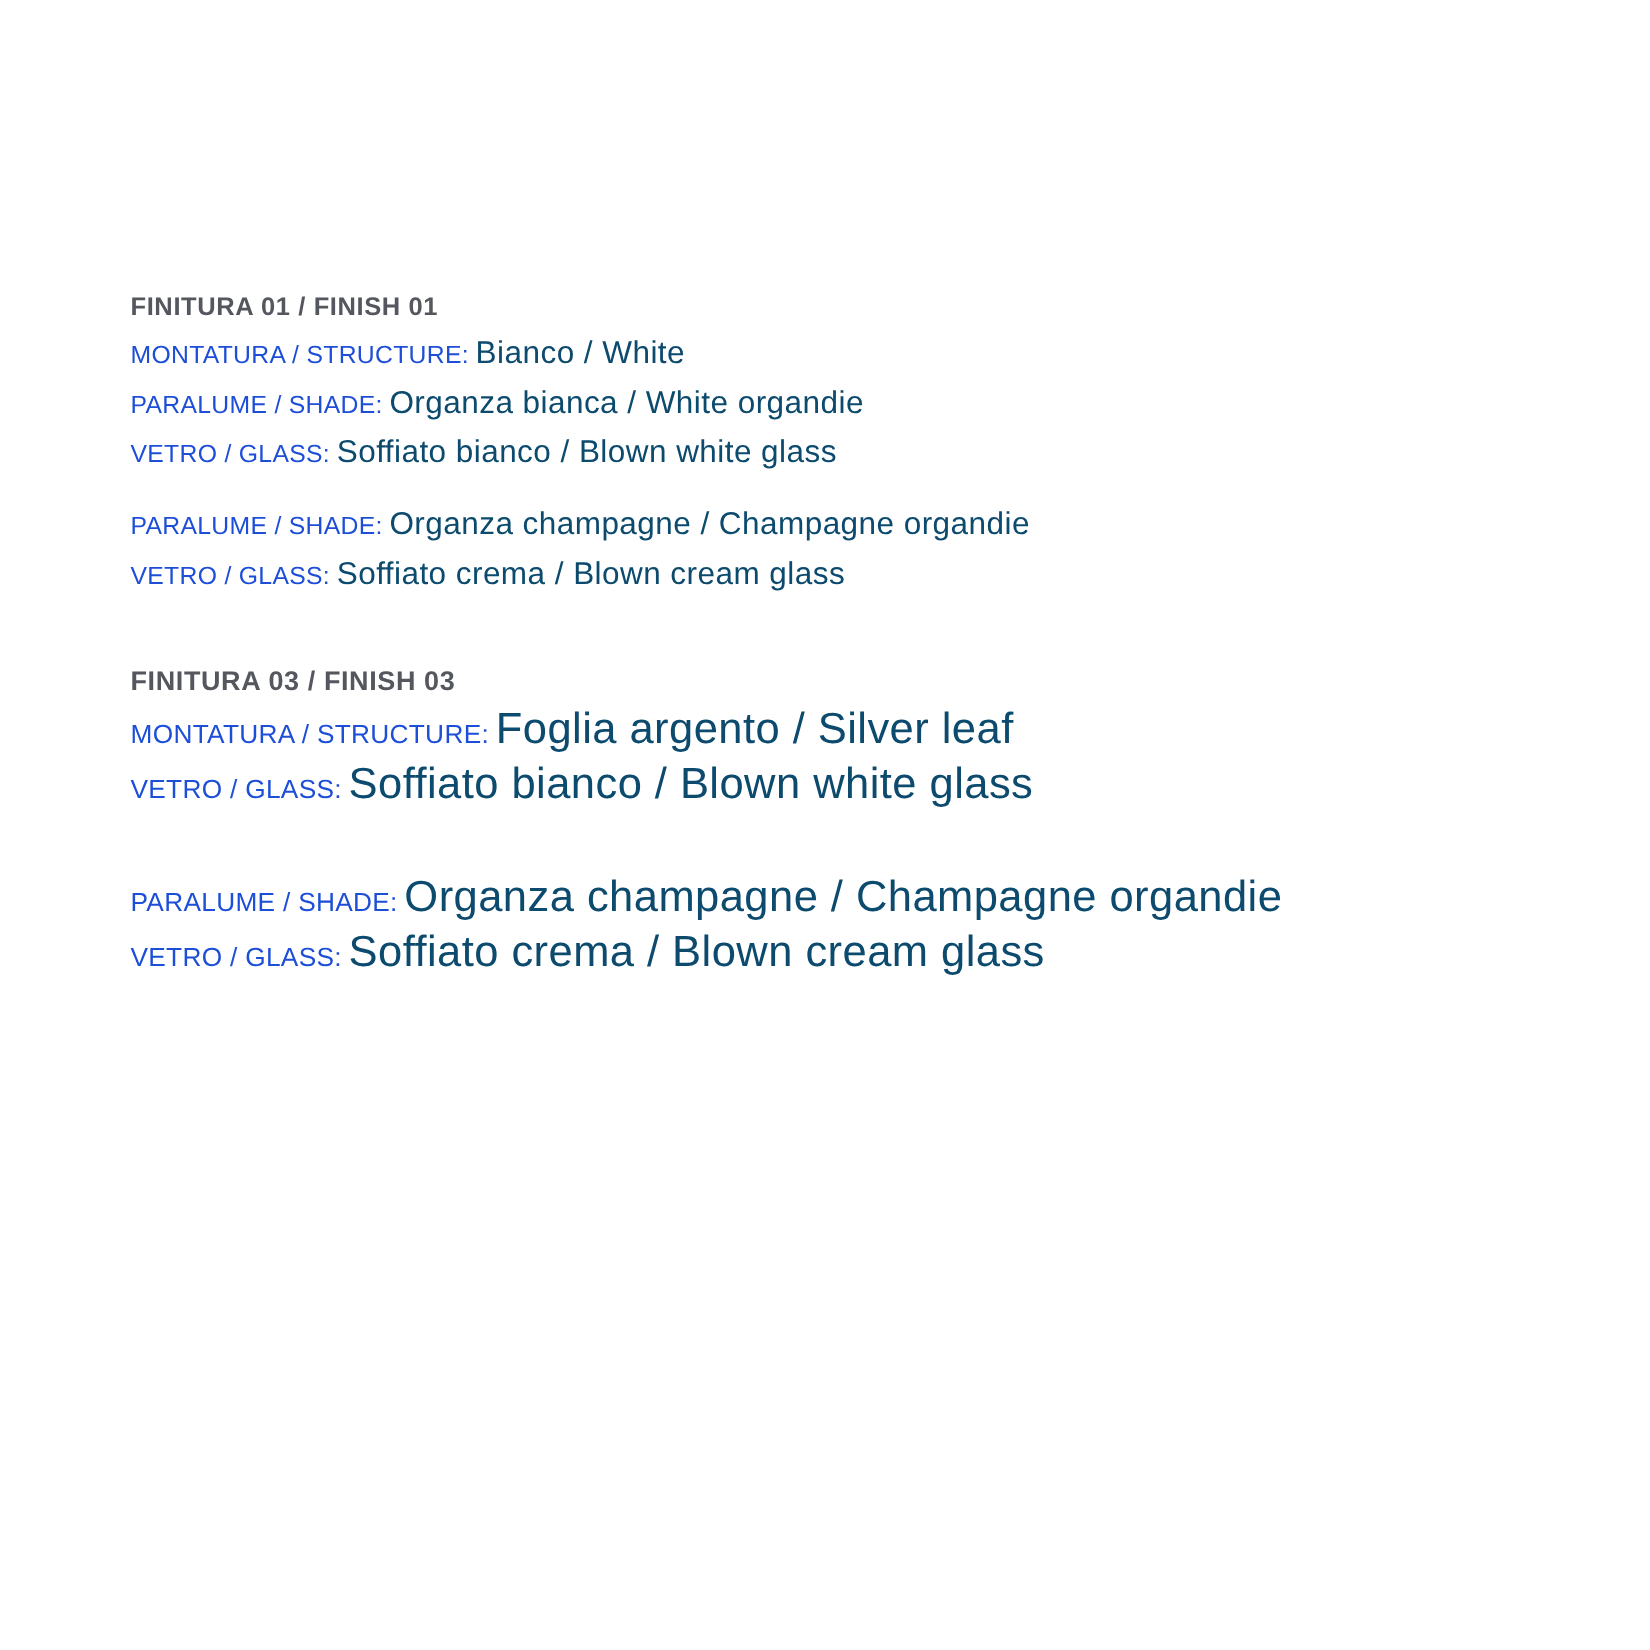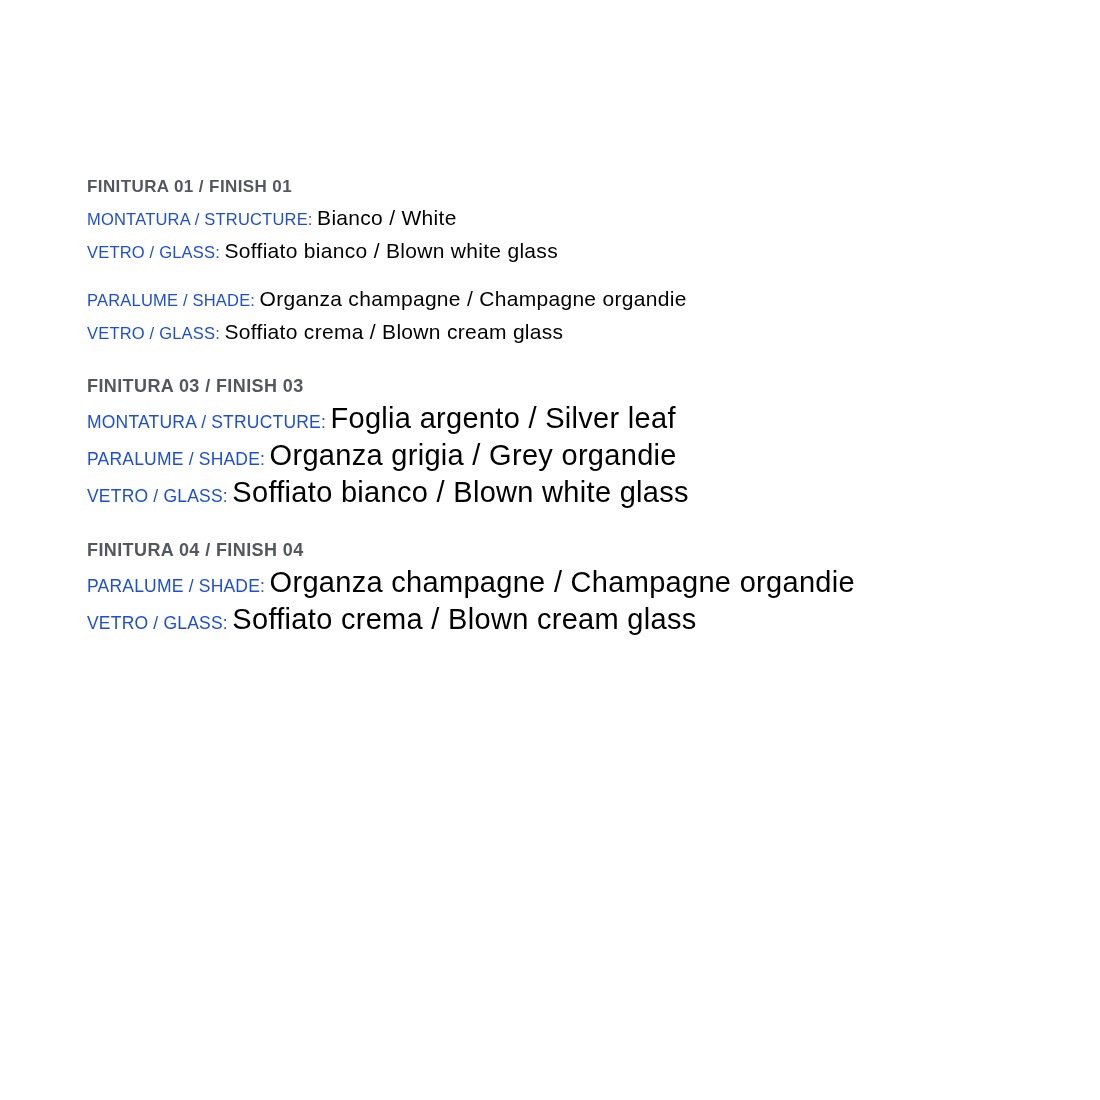--- a/index.html
+++ b/index.html
@@ -17,7 +17,7 @@
   .content {
     position: absolute;
     left: 87px;
-    top: 172px;
+    top: 190px;
     width: 960px;
   }
   .section {

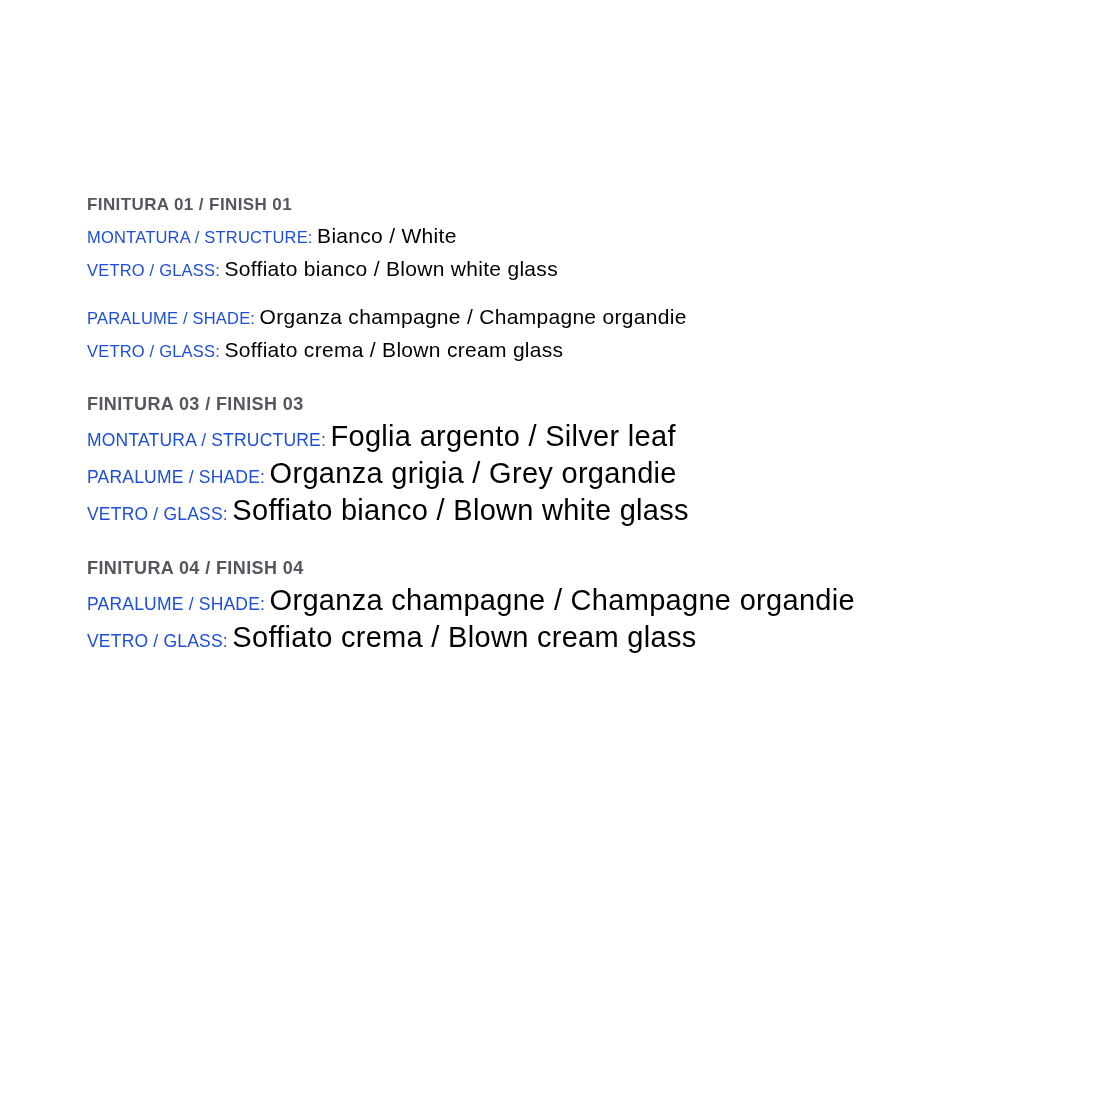--- a/index.html
+++ b/index.html
@@ -43,7 +43,7 @@
   .spec-value {
     font-size: 21px;
     letter-spacing: 0.3px;
-    color: #000000;
+    color: #0c4a6e;
   }
   
   .section.large { margin-top: 21px; }

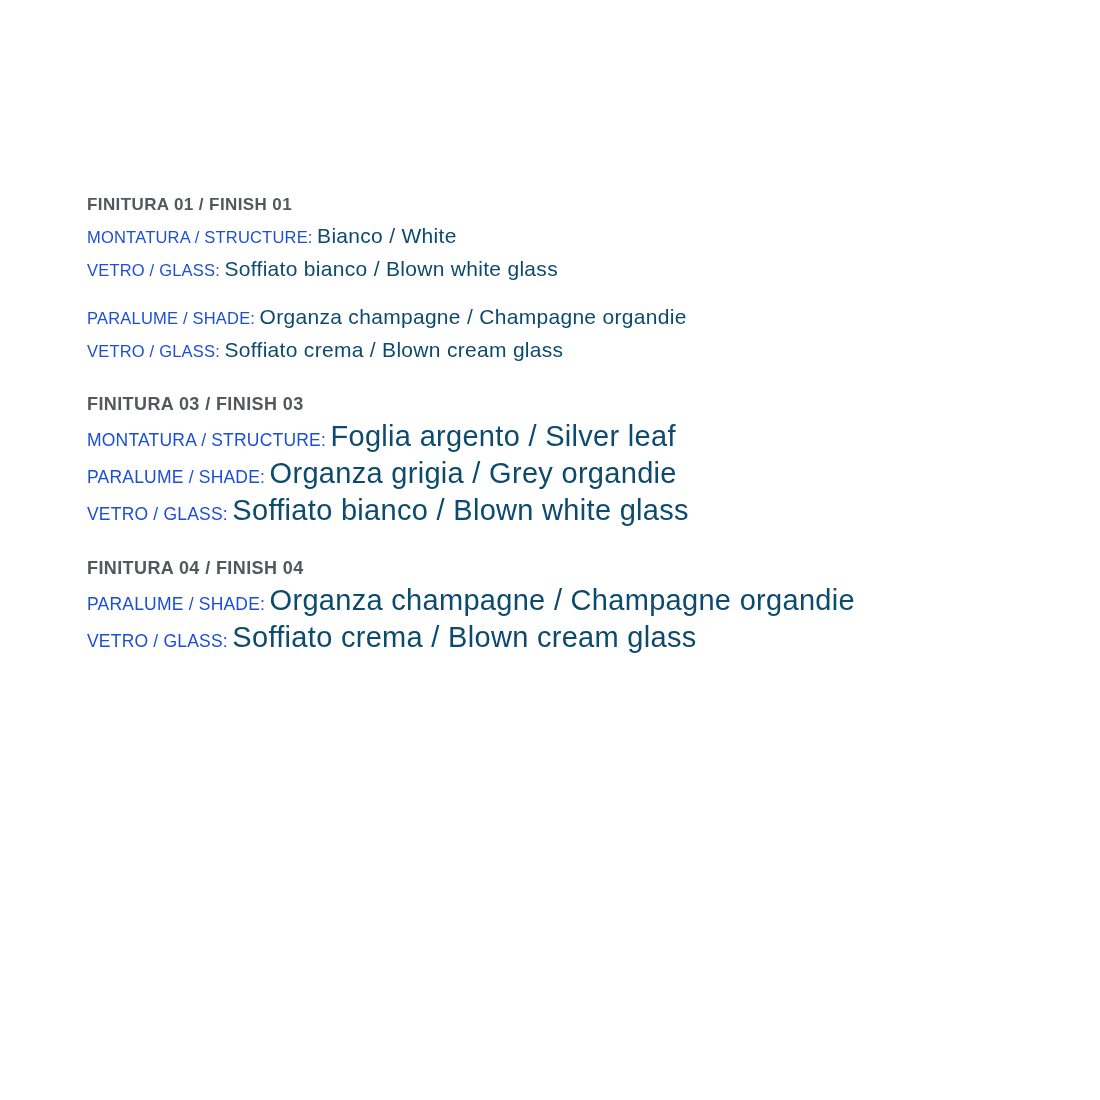--- a/index.html
+++ b/index.html
@@ -64,6 +64,10 @@
       <span class="spec-value">Bianco / White</span>
     </div>
     <div class="spec-row">
+      <span class="spec-label">PARALUME / SHADE:</span>
+      <span class="spec-value">Organza bianca / White organdie</span>
+    </div>
+    <div class="spec-row">
       <span class="spec-label">VETRO / GLASS:</span>
       <span class="spec-value">Soffiato bianco / Blown white glass</span>
     </div>

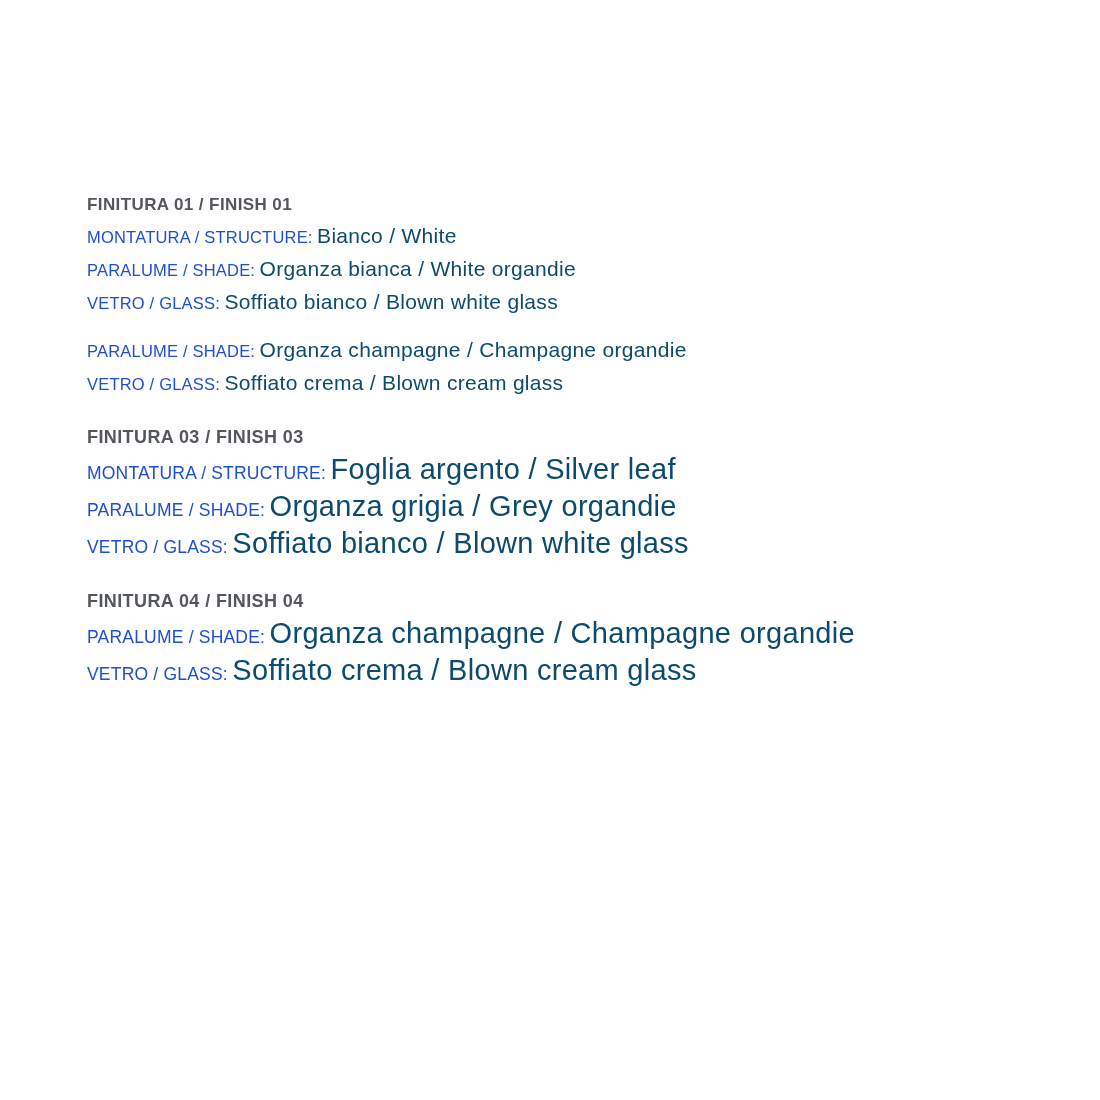--- a/index.html
+++ b/index.html
@@ -46,7 +46,7 @@
     color: #0c4a6e;
   }
   
-  .section.large { margin-top: 21px; }
+  .section.large { margin-top: 38px; }
   .section.large .section-title { font-size: 18px; line-height: 32px; }
   .section.large .spec-row { line-height: 33px; }
   .section.large .spec-label { font-size: 17.5px; }

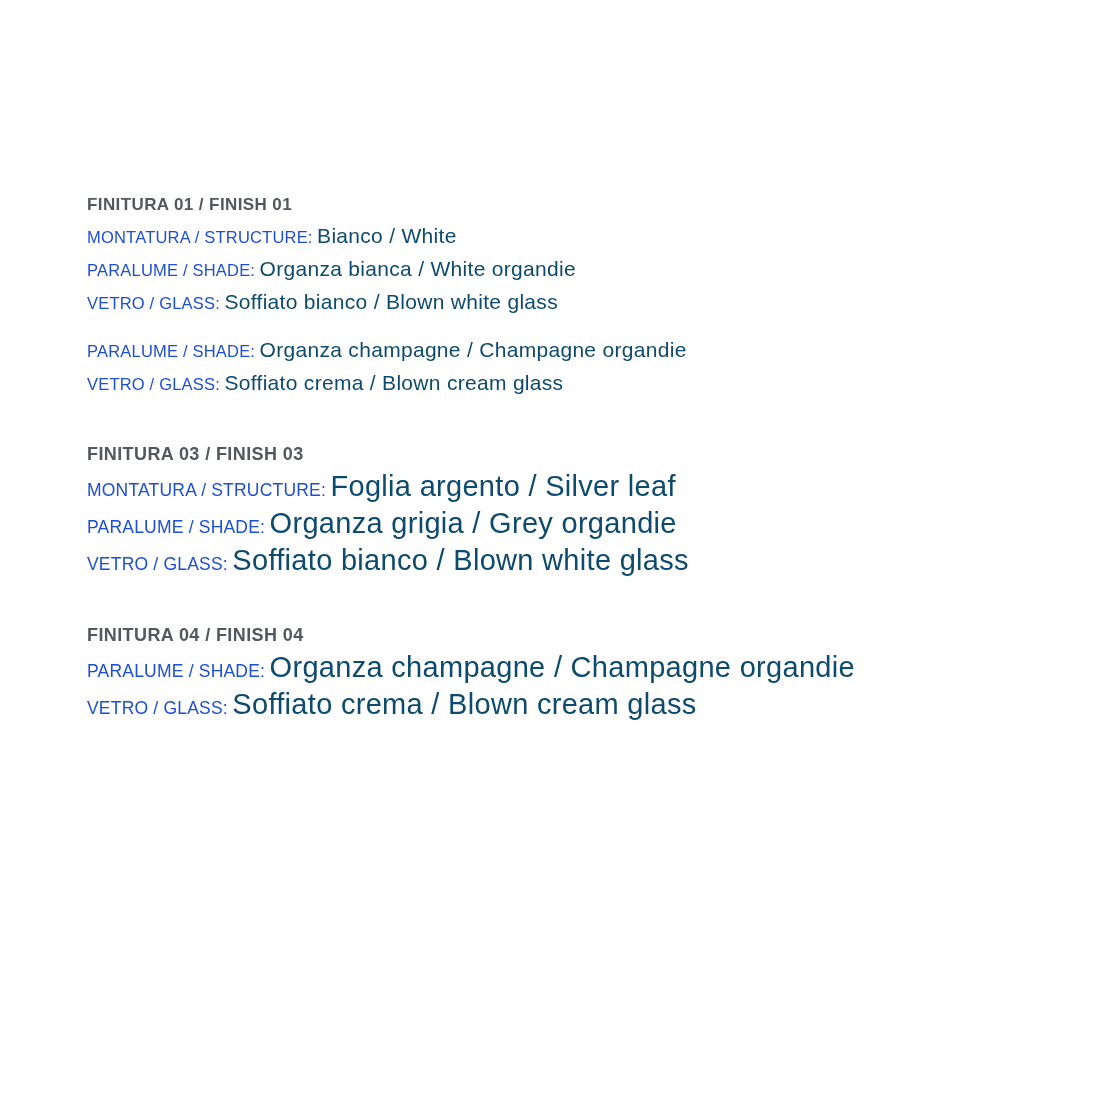--- a/index.html
+++ b/index.html
@@ -91,10 +91,6 @@
       <span class="spec-value">Foglia argento / Silver leaf</span>
     </div>
     <div class="spec-row">
-      <span class="spec-label">PARALUME / SHADE:</span>
-      <span class="spec-value">Organza grigia / Grey organdie</span>
-    </div>
-    <div class="spec-row">
       <span class="spec-label">VETRO / GLASS:</span>
       <span class="spec-value">Soffiato bianco / Blown white glass</span>
     </div>

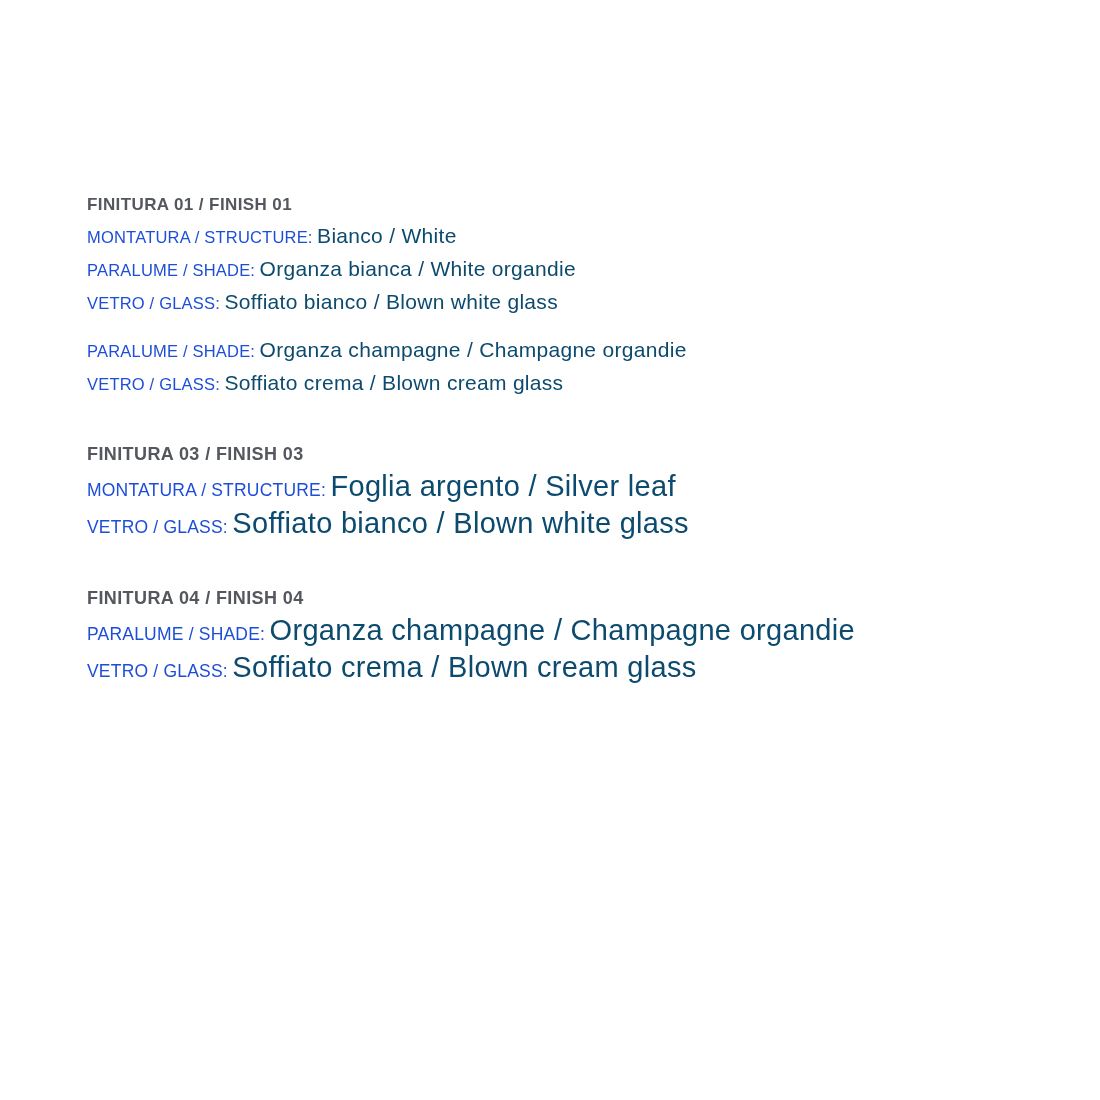--- a/index.html
+++ b/index.html
@@ -97,7 +97,6 @@
   </div>
 
   <div class="section large">
-    <div class="section-title">FINITURA 04 / FINISH 04</div>
     <div class="spec-row">
       <span class="spec-label">PARALUME / SHADE:</span>
       <span class="spec-value">Organza champagne / Champagne organdie</span>

